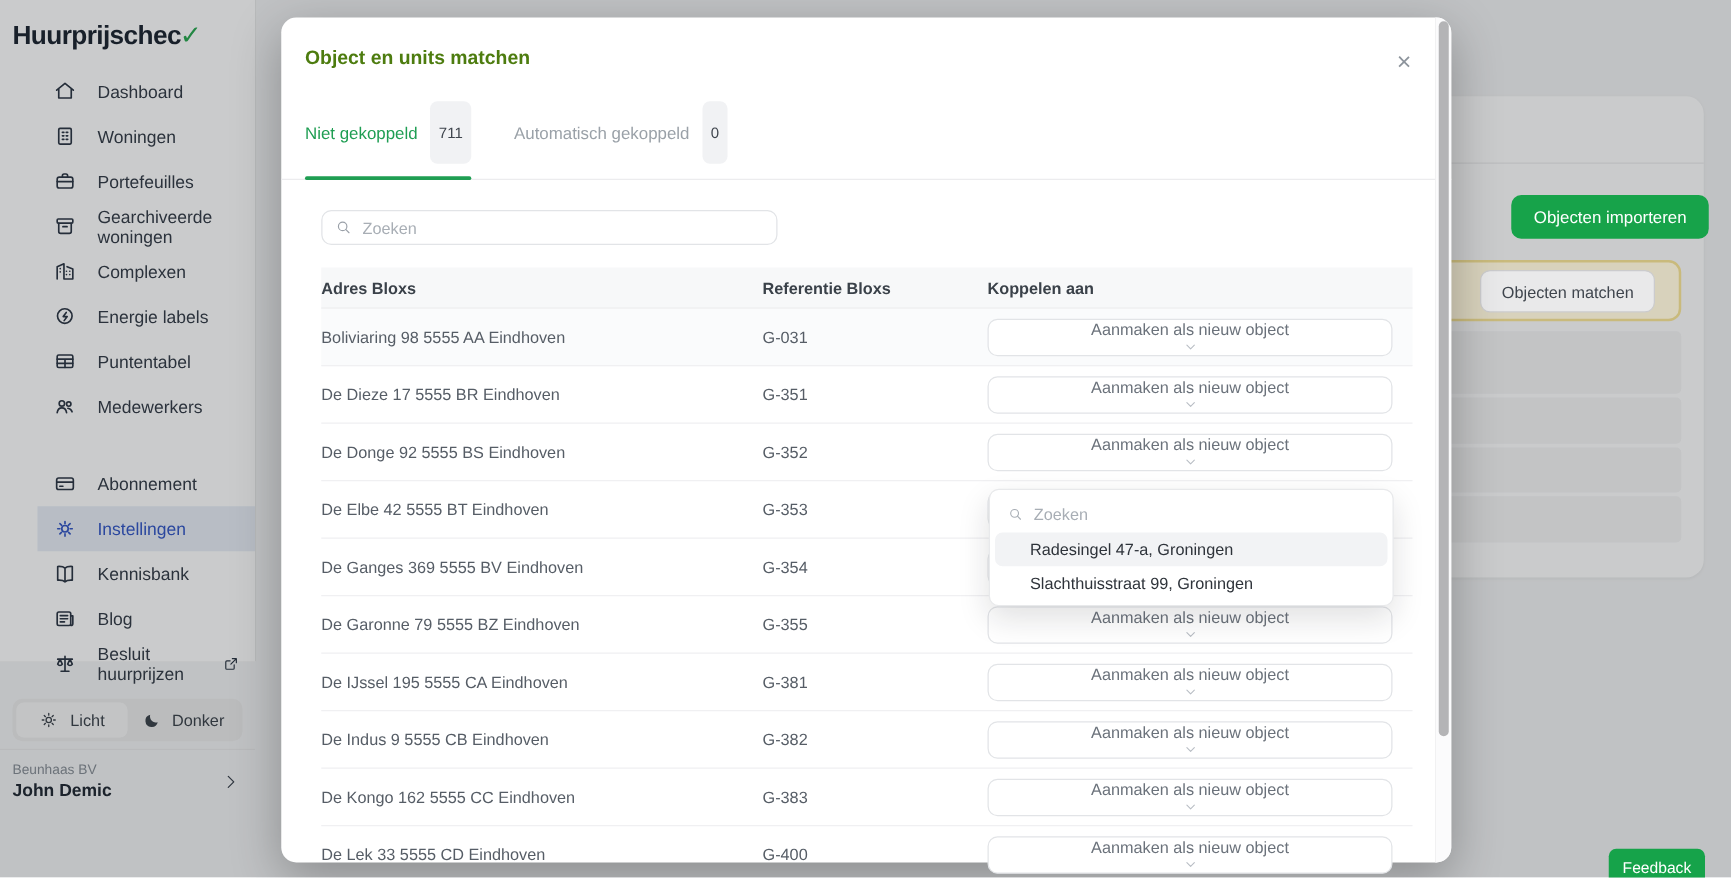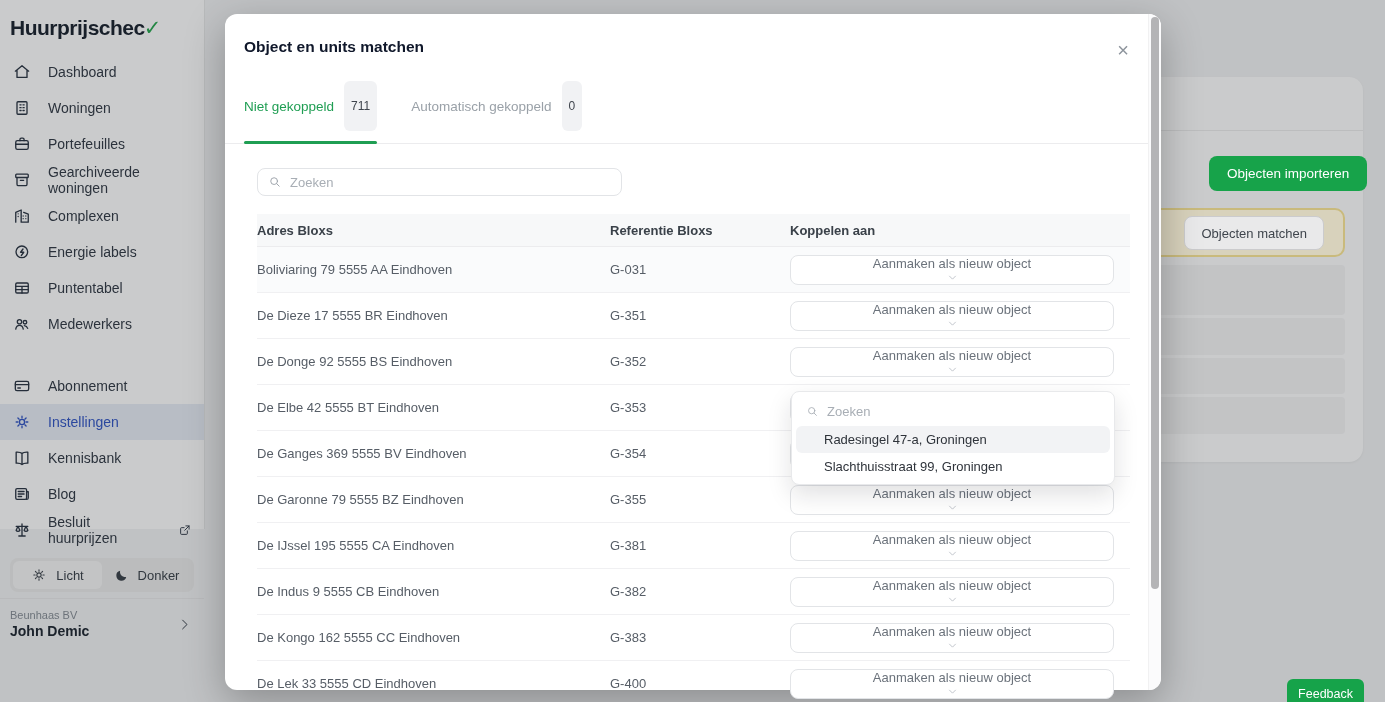--- a/index.html
+++ b/index.html
@@ -49,7 +49,7 @@
   
   .modal { position:absolute; left:225px; top:14px; width:936px; height:676px; background:#ffffff; border-radius:12px; box-shadow:0 12px 40px rgba(0,0,0,.28); z-index:100; }
   .modal-close { position:absolute; top:26px; right:32px; font-size:20px; line-height:1; color:#8d949c; cursor:pointer; }
-  .modal-title { padding:24px 20px 0 19px; font-size:15.5px; font-weight:600; color:#0f172a; }
+  .modal-title { padding:24px 20px 0 19px; font-size:15.5px; font-weight:600; color:#4d7c0f; }
   .tabs { display:flex; gap:34px; padding:0 0 0 19px; margin-top:25px; border-bottom:1px solid #ececee; }
   .tab { display:flex; align-items:center; gap:10px; padding-bottom:12px; font-size:13.5px; font-weight:500; color:#9aa1a8; cursor:pointer; position:relative; }
   .tab.active { color:#1f9e53; }

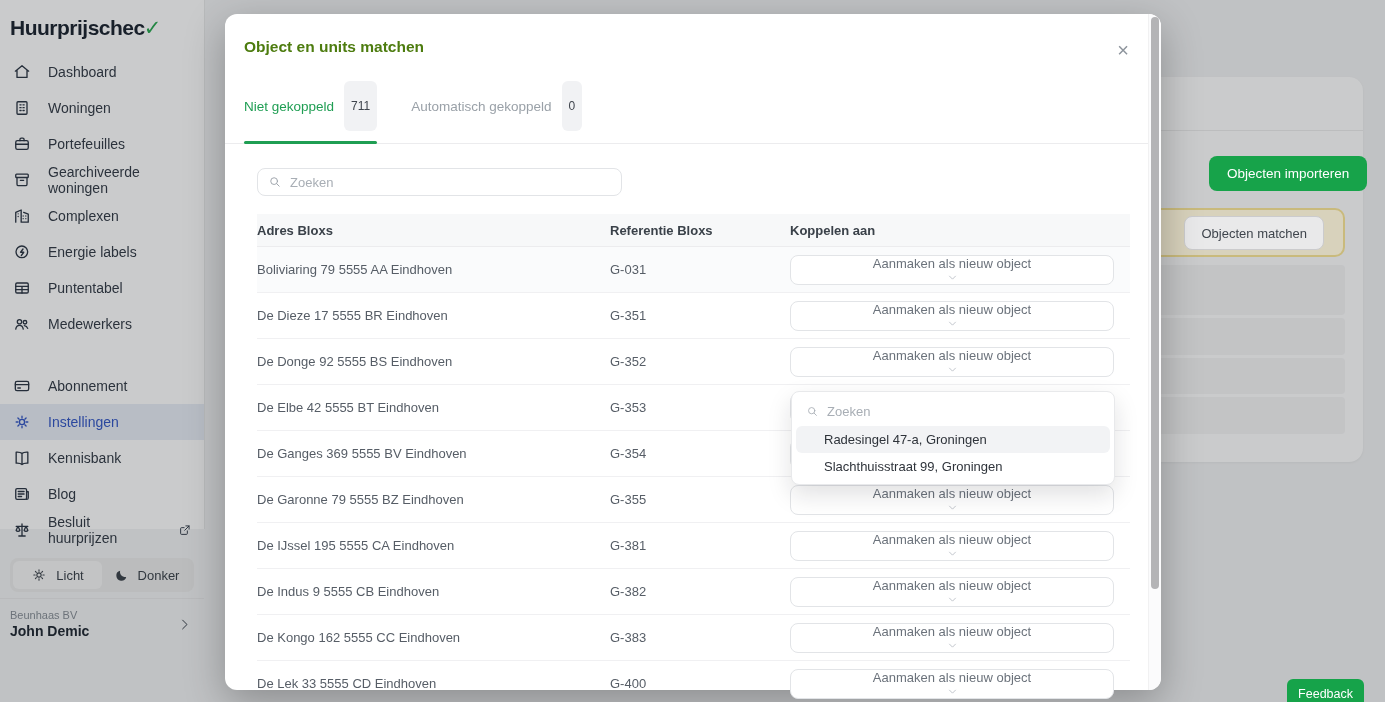--- a/index.html
+++ b/index.html
@@ -13,7 +13,7 @@
   .sidebar { position:absolute; left:0; top:0; width:205px; height:529px; background:#ffffff; z-index:10; display:flex; flex-direction:column; border-right:1px solid #e8e9ea; }
   .logo { padding:16px 10px 10px 10px; font-size:21px; font-weight:800; color:#1c2430; letter-spacing:-0.5px; white-space:nowrap; }
   .logo .logo-check { color:#29a850; font-weight:800; margin-left:-1px; }
-  .nav { margin-top:4px; }
+  .nav { margin-top:4px;margin-left:30px; }
   .nav-item { display:flex; align-items:center; gap:16px; height:36px; padding:0 12px; font-size:14px; color:#343c47; cursor:default; }
   .nav-item .icon { color:#2c3644; }
   .nav-item.active { background:#e8eef7; color:#3457c5; }

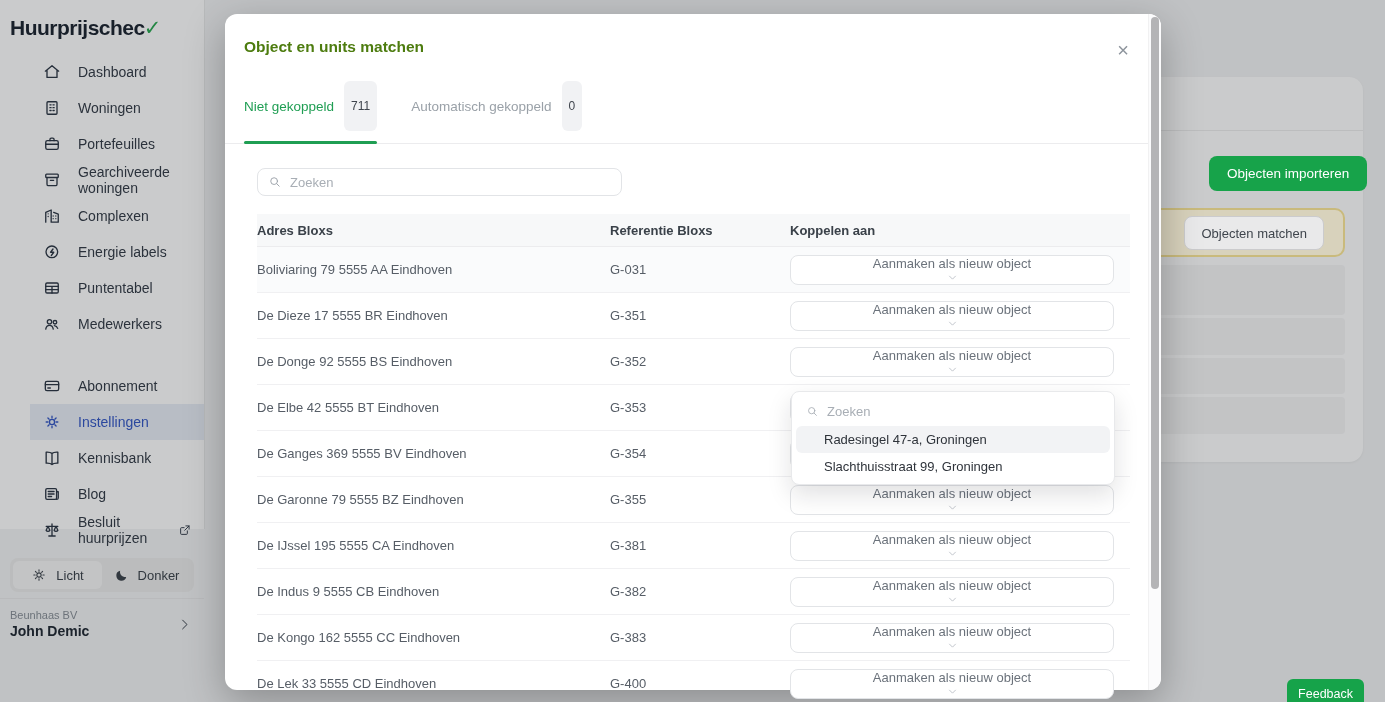--- a/index.html
+++ b/index.html
@@ -296,7 +296,7 @@
       </div>
       <div id="table-rows">
           <div class="t-row shaded">
-            <div>Boliviaring 79 5555 AA Eindhoven</div>
+            <div>Boliviaring 98 5555 AA Eindhoven</div>
             <div>G-031</div>
             <div>
               <div class="row-select">

